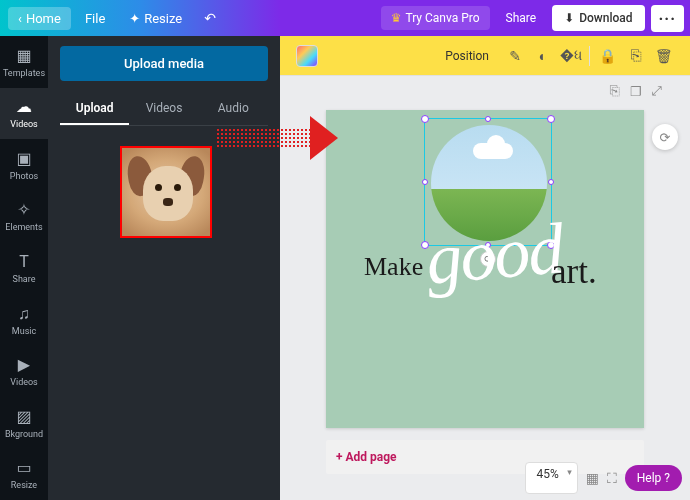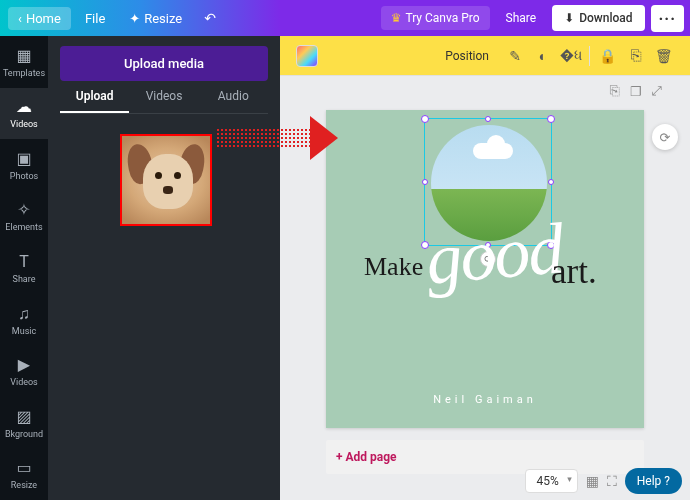--- a/index.html
+++ b/index.html
@@ -25,7 +25,7 @@
 .rail-icon { font-size:16px; }
 
 .panel { width:232px; background:#252a30; padding:10px 12px; position:relative; }
-.upload-btn { background:#4c1d95; color:#fff; text-align:center; padding:10px; border-radius:4px; font-size:13px; font-weight:500; cursor:pointer; margin-bottom:0;}
+.upload-btn { background:#0369a1; color:#fff; text-align:center; padding:10px; border-radius:4px; font-size:13px; font-weight:500; cursor:pointer; margin-bottom:12px;}
 .media-tabs { display:flex; border-bottom:1px solid #3a4046; }
 .media-tab { flex:1; text-align:center; color:#a8b0b9; font-size:12px; padding:8px 0; cursor:pointer; }
 .media-tab.active { color:#fff; border-bottom:2px solid #fff; font-weight:600;}

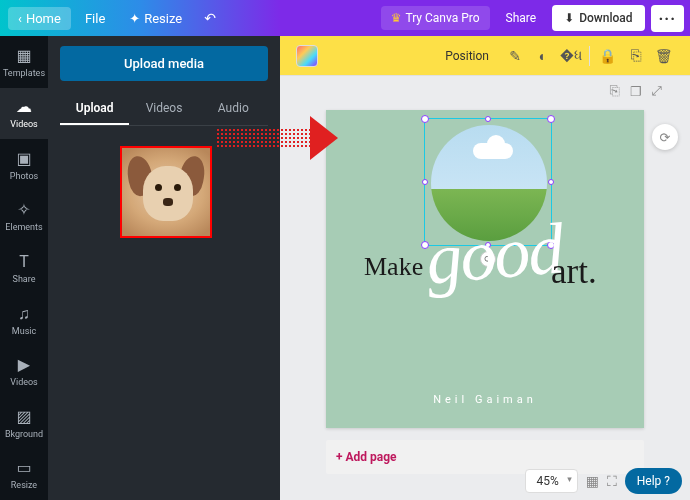--- a/index.html
+++ b/index.html
@@ -214,7 +214,6 @@
         <div class="text-make">Make</div>
         <div class="text-good">good</div>
         <div class="text-art">art.</div>
-        <div class="text-author">Neil Gaiman</div>
       </div>
       <div class="add-page">+ Add page</div>
     </div>

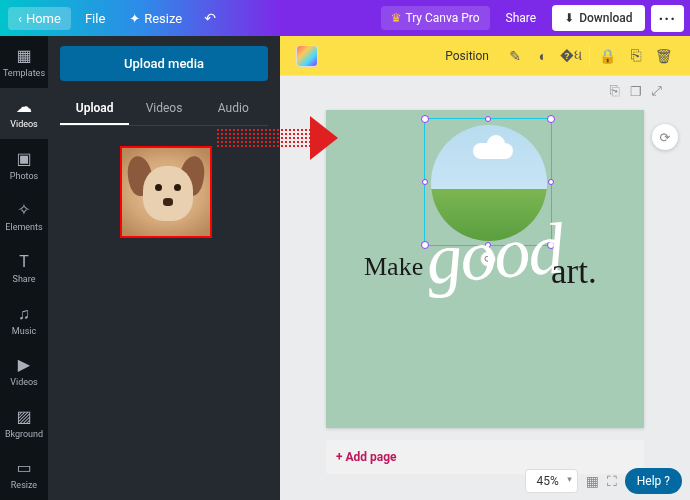--- a/index.html
+++ b/index.html
@@ -78,7 +78,7 @@
 .refresh-fab { position:absolute; top:88px; right:12px; width:26px; height:26px; background:#fff; border-radius:50%; box-shadow:0 1px 4px rgba(0,0,0,0.2); display:flex; align-items:center; justify-content:center; color:#888; cursor:pointer; font-size:13px;}
 
 .footer { position:absolute; bottom:6px; right:8px; display:flex; align-items:center; gap:8px;}
-.zoom-box { background:#fff; border:1px solid #ddd; border-radius:4px; padding:4px 18px 4px 10px; font-size:12px; color:#333; cursor:pointer; position:relative;}
+.zoom-box { background:#fff; border:1px solid #ddd; border-radius:4px; padding:4px 18px 12px 10px; font-size:12px; color:#333; cursor:pointer; position:relative;}
 .zoom-box::after{content:"▾"; position:absolute; right:5px; top:4px; font-size:9px; color:#888;}
 .foot-ic { color:#888; font-size:14px; cursor:pointer;}
 .help-btn { background:#0369a1; color:#fff; font-size:12px; padding:6px 12px; border-radius:14px; cursor:pointer;}

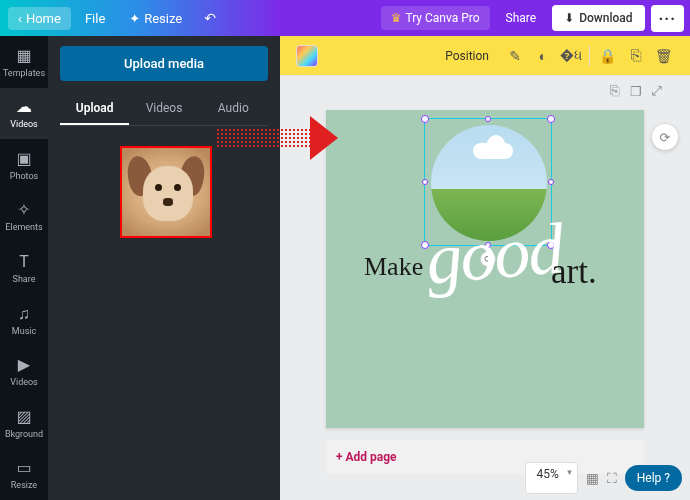--- a/index.html
+++ b/index.html
@@ -81,7 +81,7 @@
 .zoom-box { background:#fff; border:1px solid #ddd; border-radius:4px; padding:4px 18px 12px 10px; font-size:12px; color:#333; cursor:pointer; position:relative;}
 .zoom-box::after{content:"▾"; position:absolute; right:5px; top:4px; font-size:9px; color:#888;}
 .foot-ic { color:#888; font-size:14px; cursor:pointer;}
-.help-btn { background:#0369a1; color:#fff; font-size:12px; padding:6px 12px; border-radius:14px; cursor:pointer;}
+.help-btn { background:#a21caf; color:#fff; font-size:12px; padding:6px 12px; border-radius:14px; cursor:pointer;}
 </style>
 </head>
 <body>

